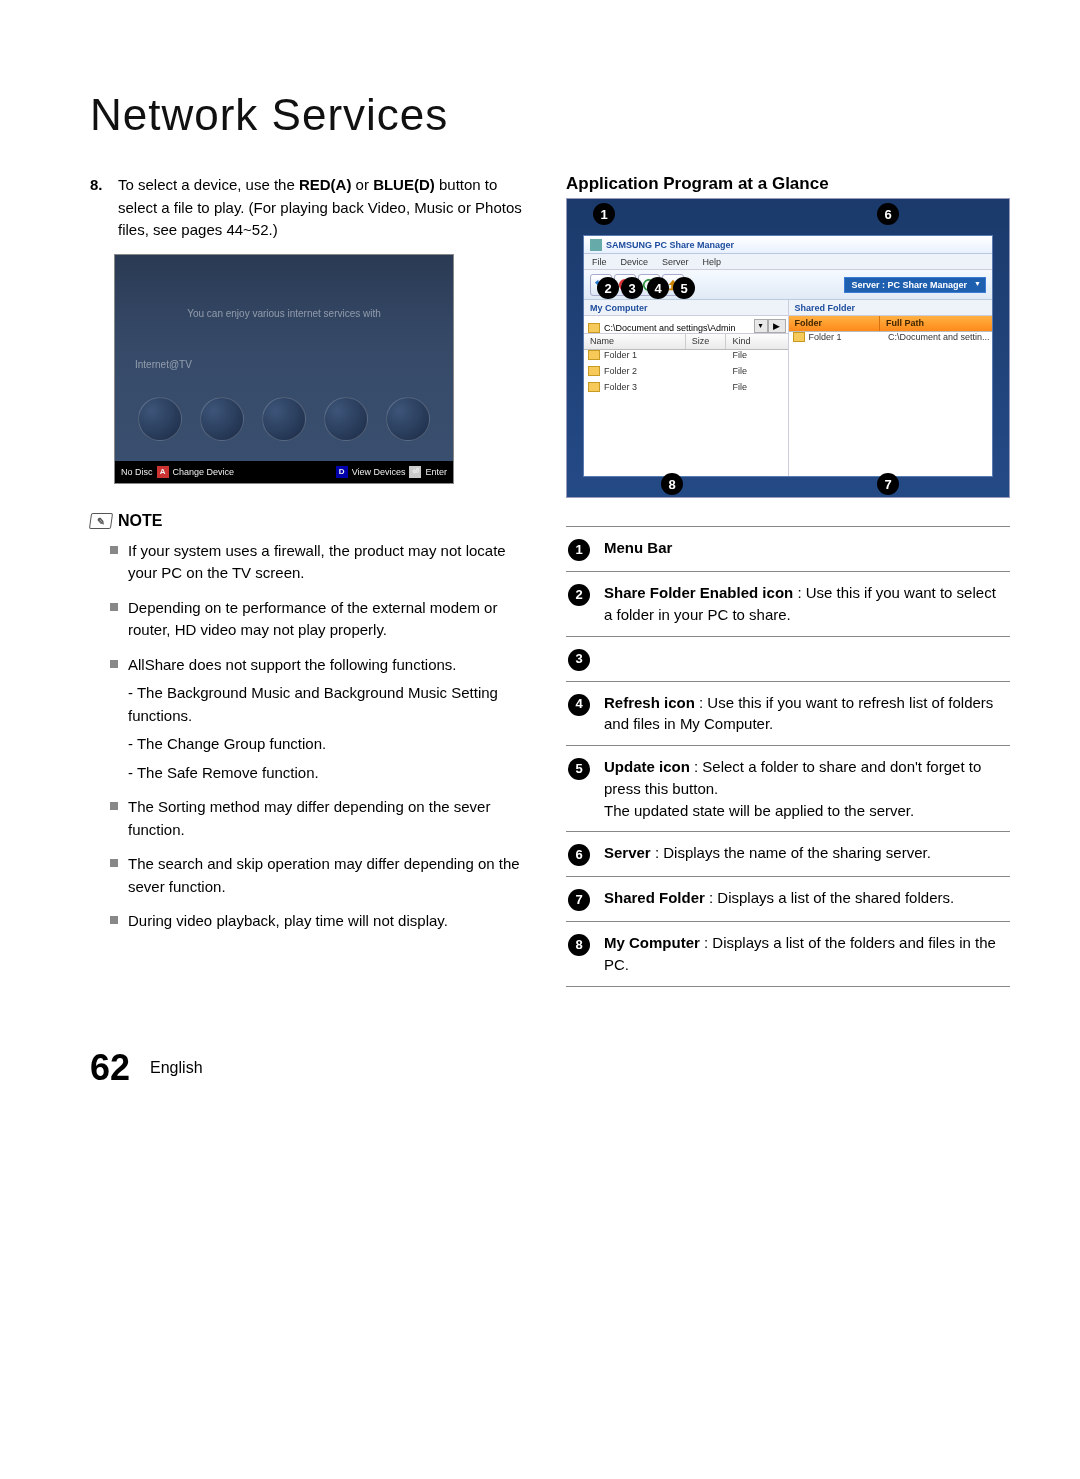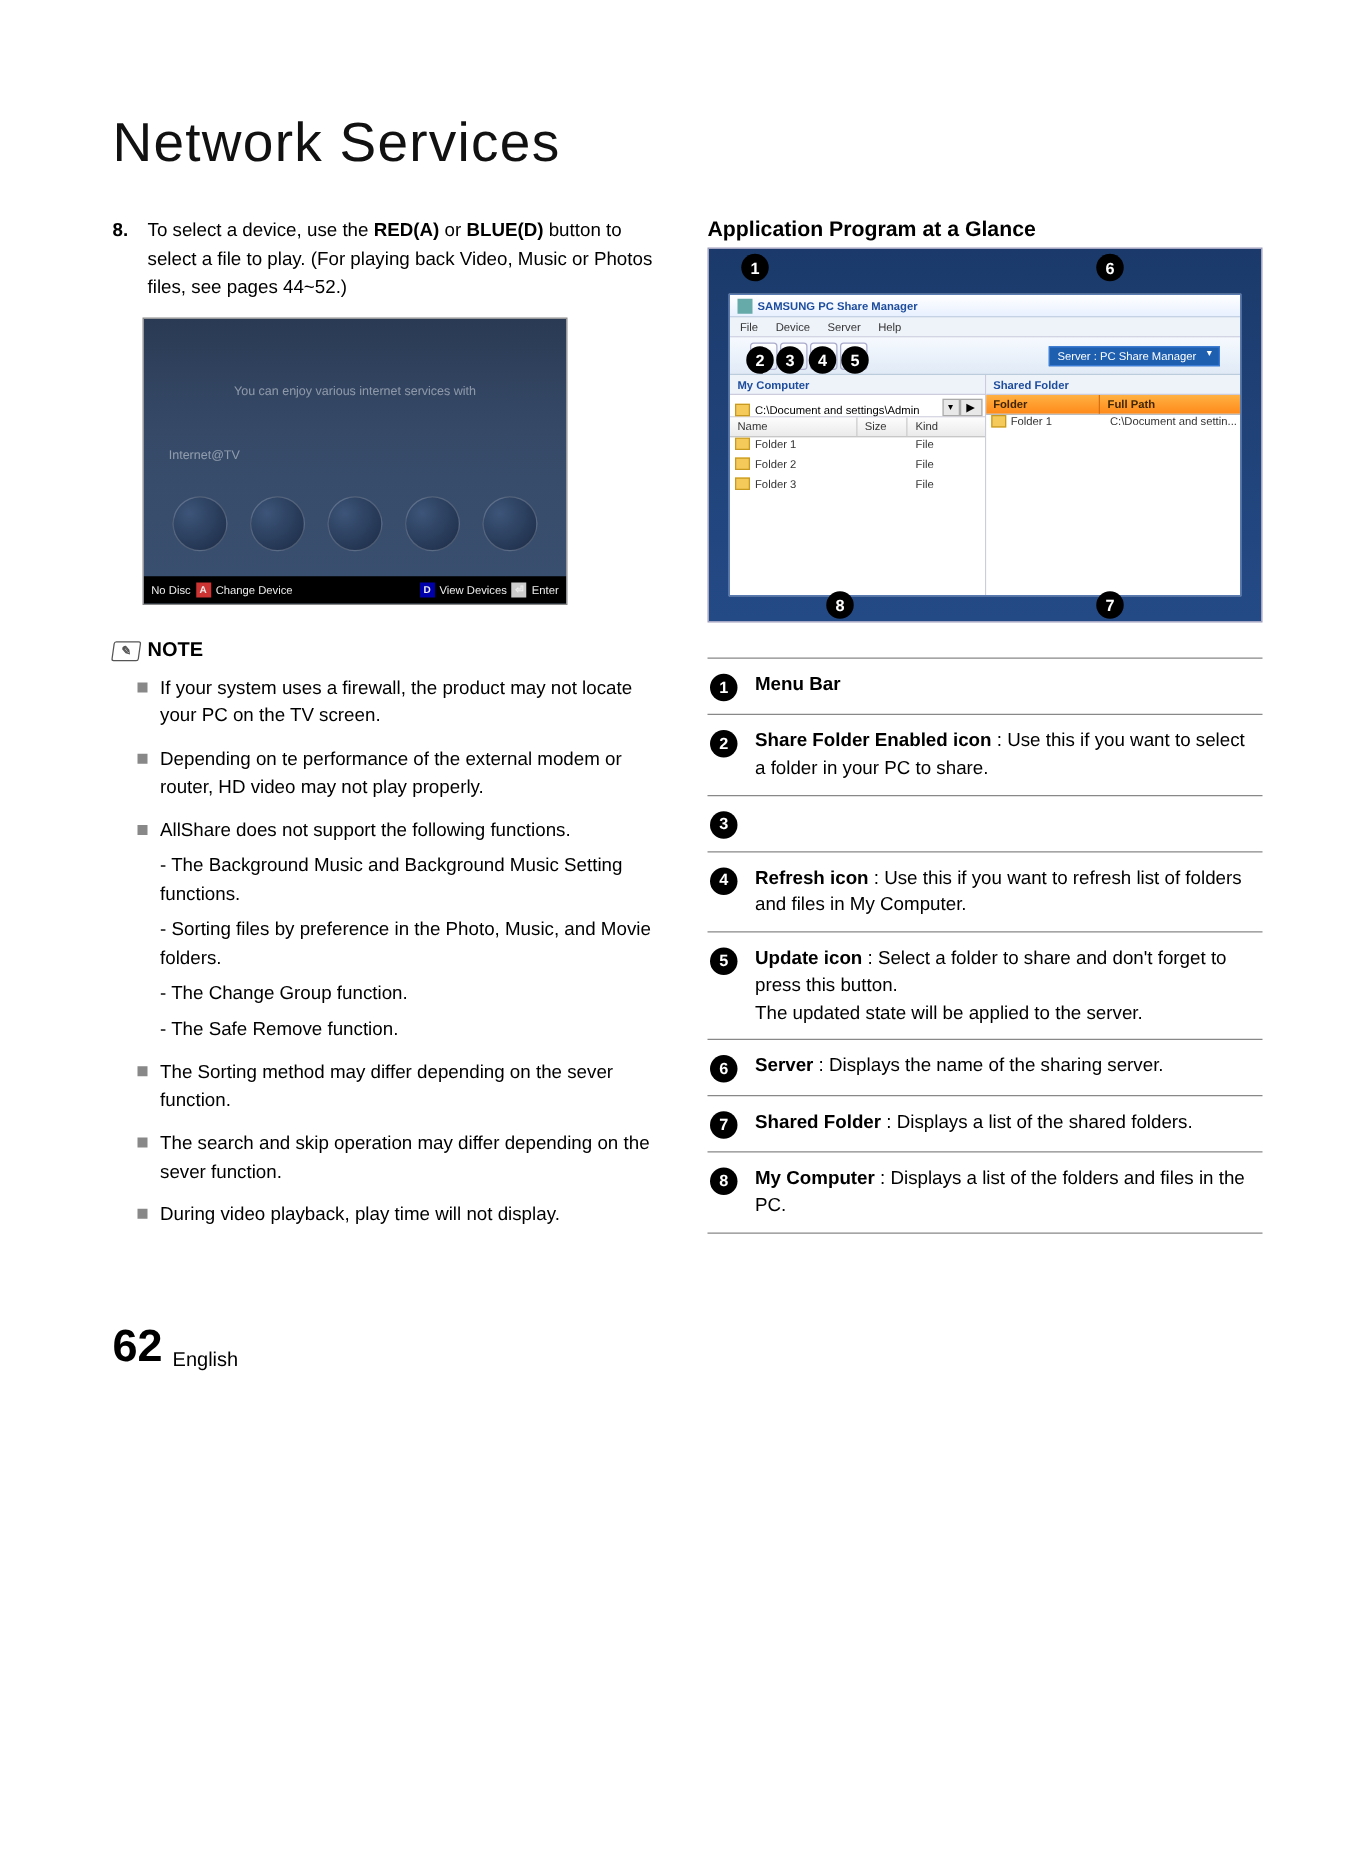--- a/index.html
+++ b/index.html
@@ -208,7 +208,7 @@
     .win-toolbar{
       height:30px;background:linear-gradient(#f6faff,#e0eaf6);
       border-bottom:1px solid #bcd;
-      display:flex;align-items:center;justify-content:space-between;padding:0 16px;
+      display:flex;align-items:center;justify-content:space-between;padding:0 6px;font-weight:bold;
     }
     .tb-left{display:flex;gap:2px;align-items:center}
     .tb-btn{width:22px;height:22px;background:linear-gradient(#fff,#dde8f5);border:1px solid #aac;border-radius:3px;display:flex;align-items:center;justify-content:center}

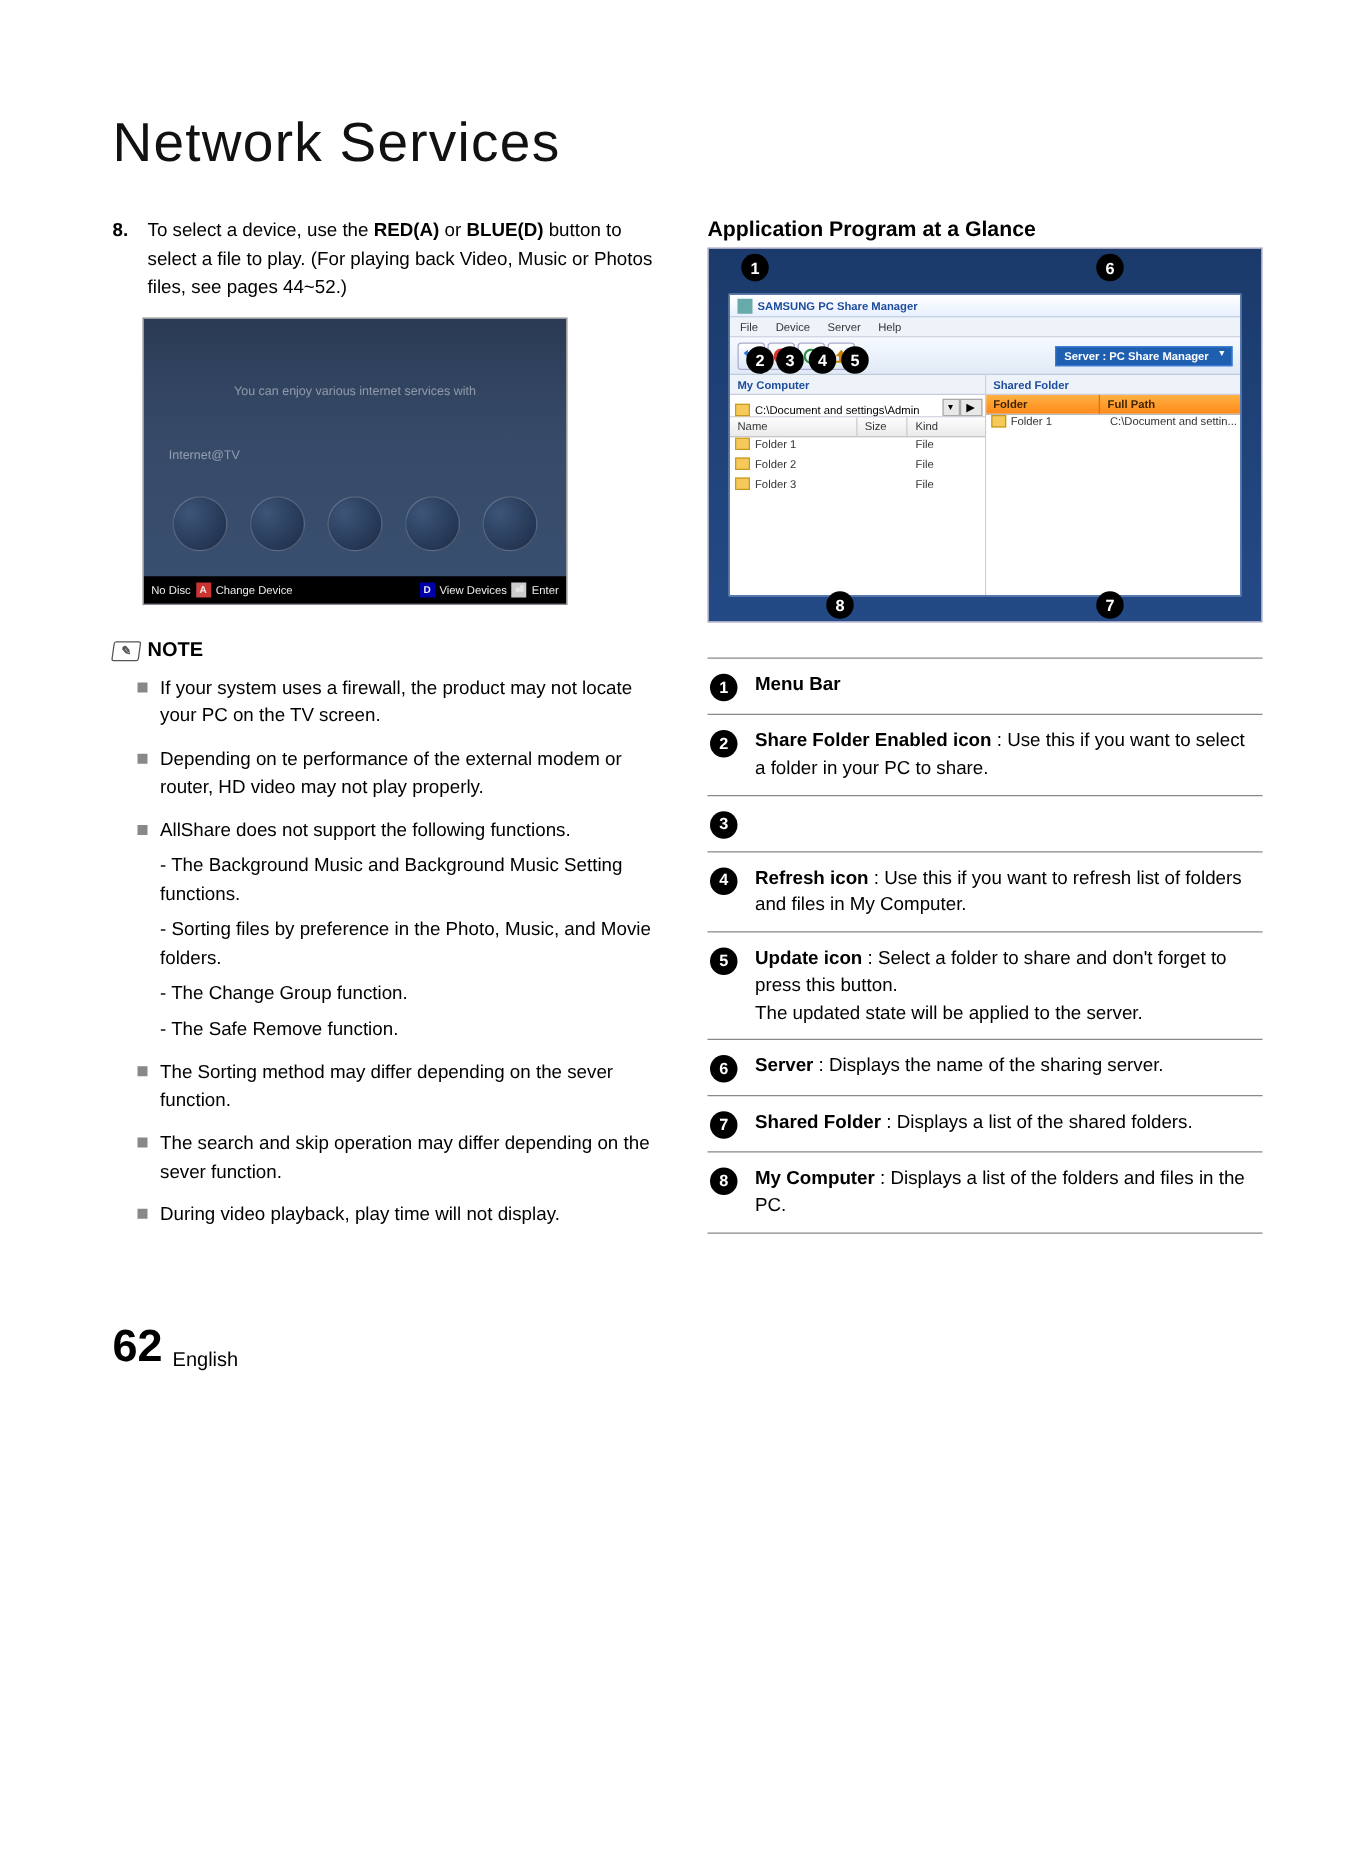--- a/index.html
+++ b/index.html
@@ -338,7 +338,6 @@
         <span>AllShare does not support the following functions.</span>
         <ul class="sub">
           <li>The Background Music and Background Music Setting functions.</li>
-          <li>Sorting files by preference in the Photo, Music, and Movie folders.</li>
           <li>The Change Group function.</li>
           <li>The Safe Remove function.</li>
         </ul>

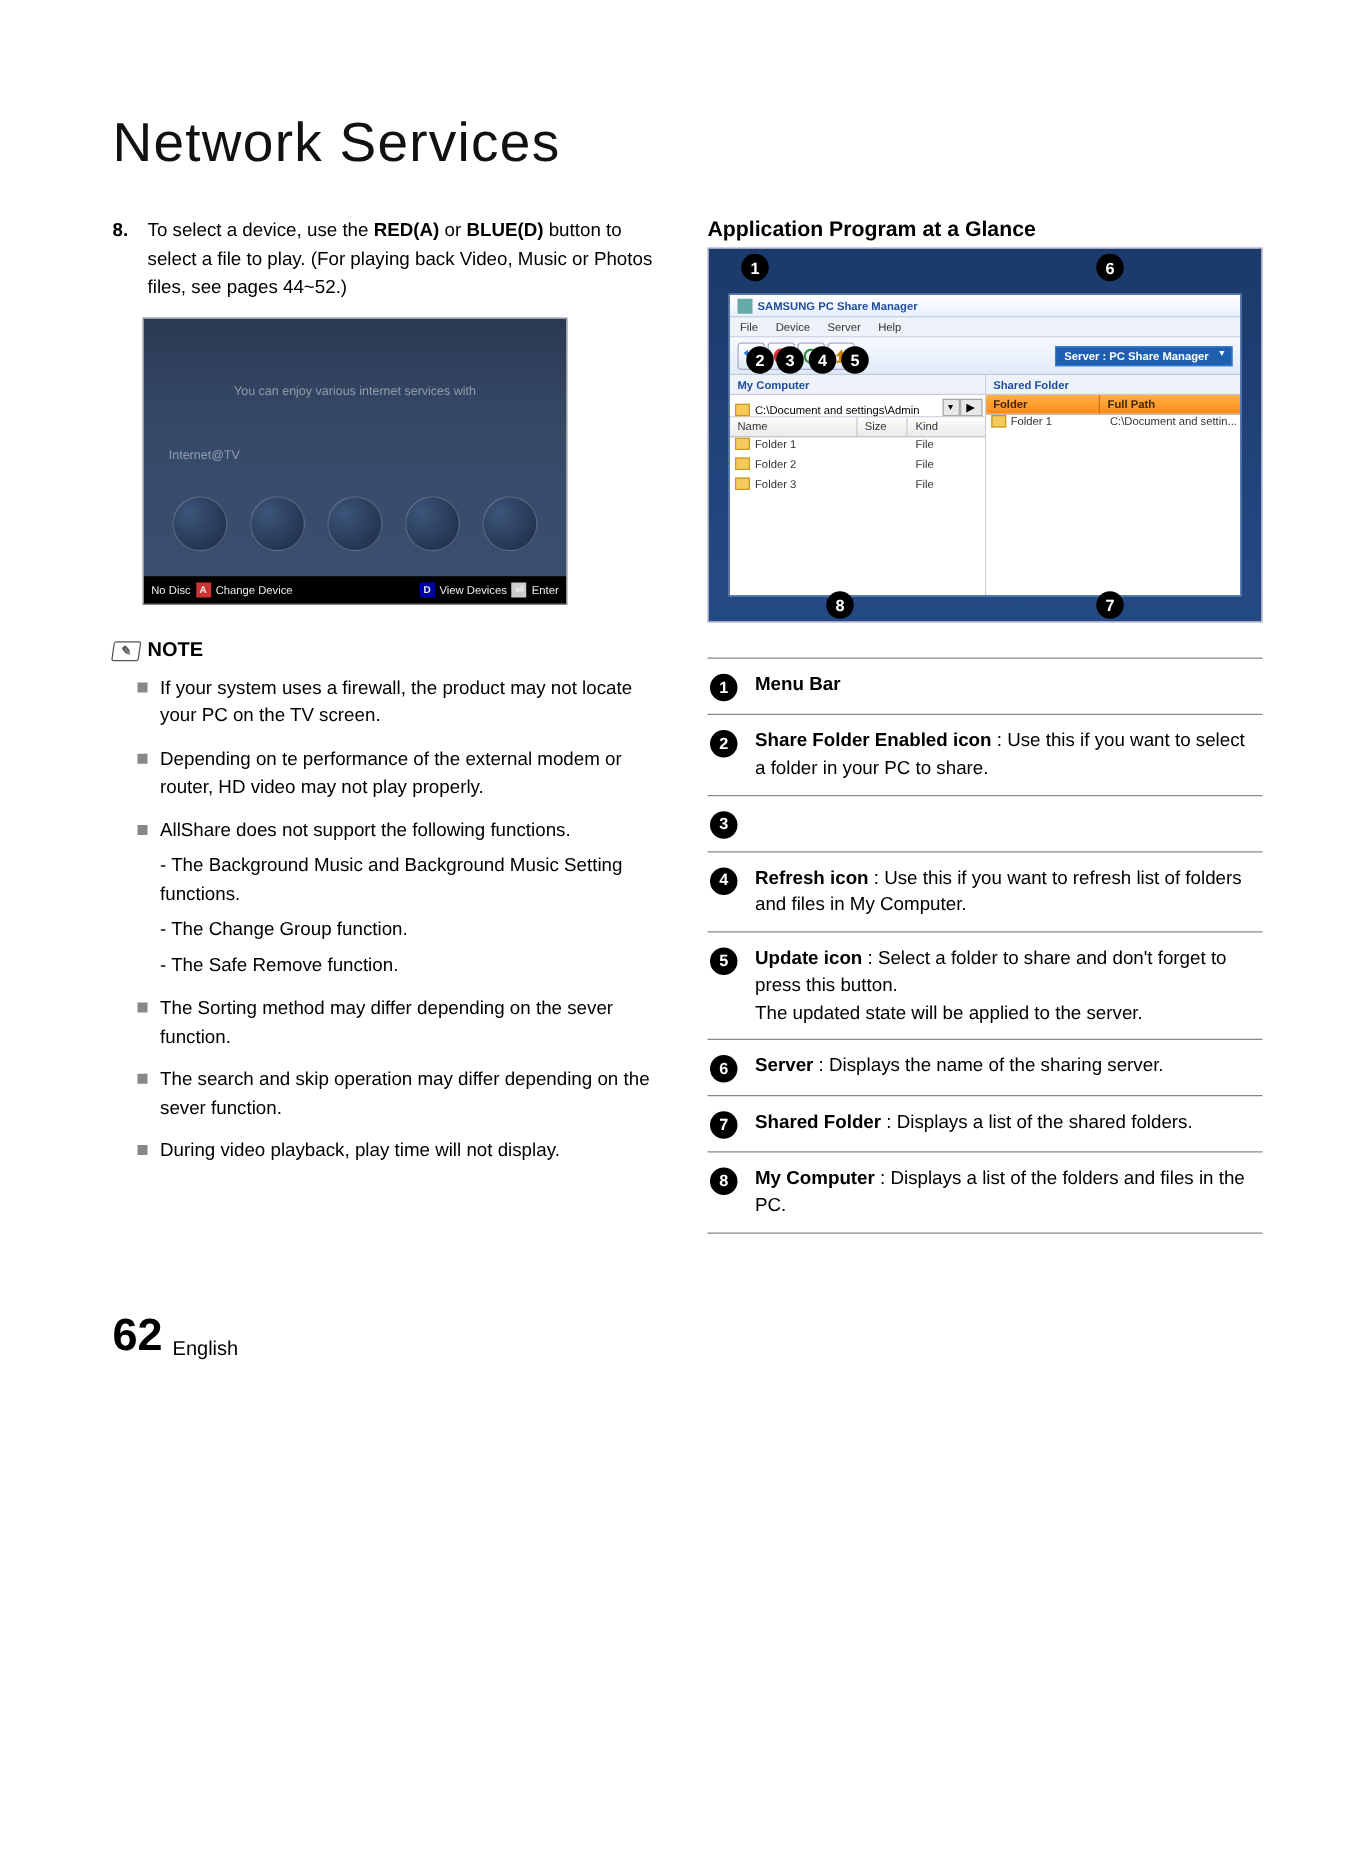--- a/index.html
+++ b/index.html
@@ -277,8 +277,8 @@
     .footer {
       margin-top: 60px;
       display: flex;
-      align-items: flex-end;
-      gap: 8px;
+      align-items: center;
+      gap: 20px;
     }
     .footer .pn {
       font-size: 36px;

